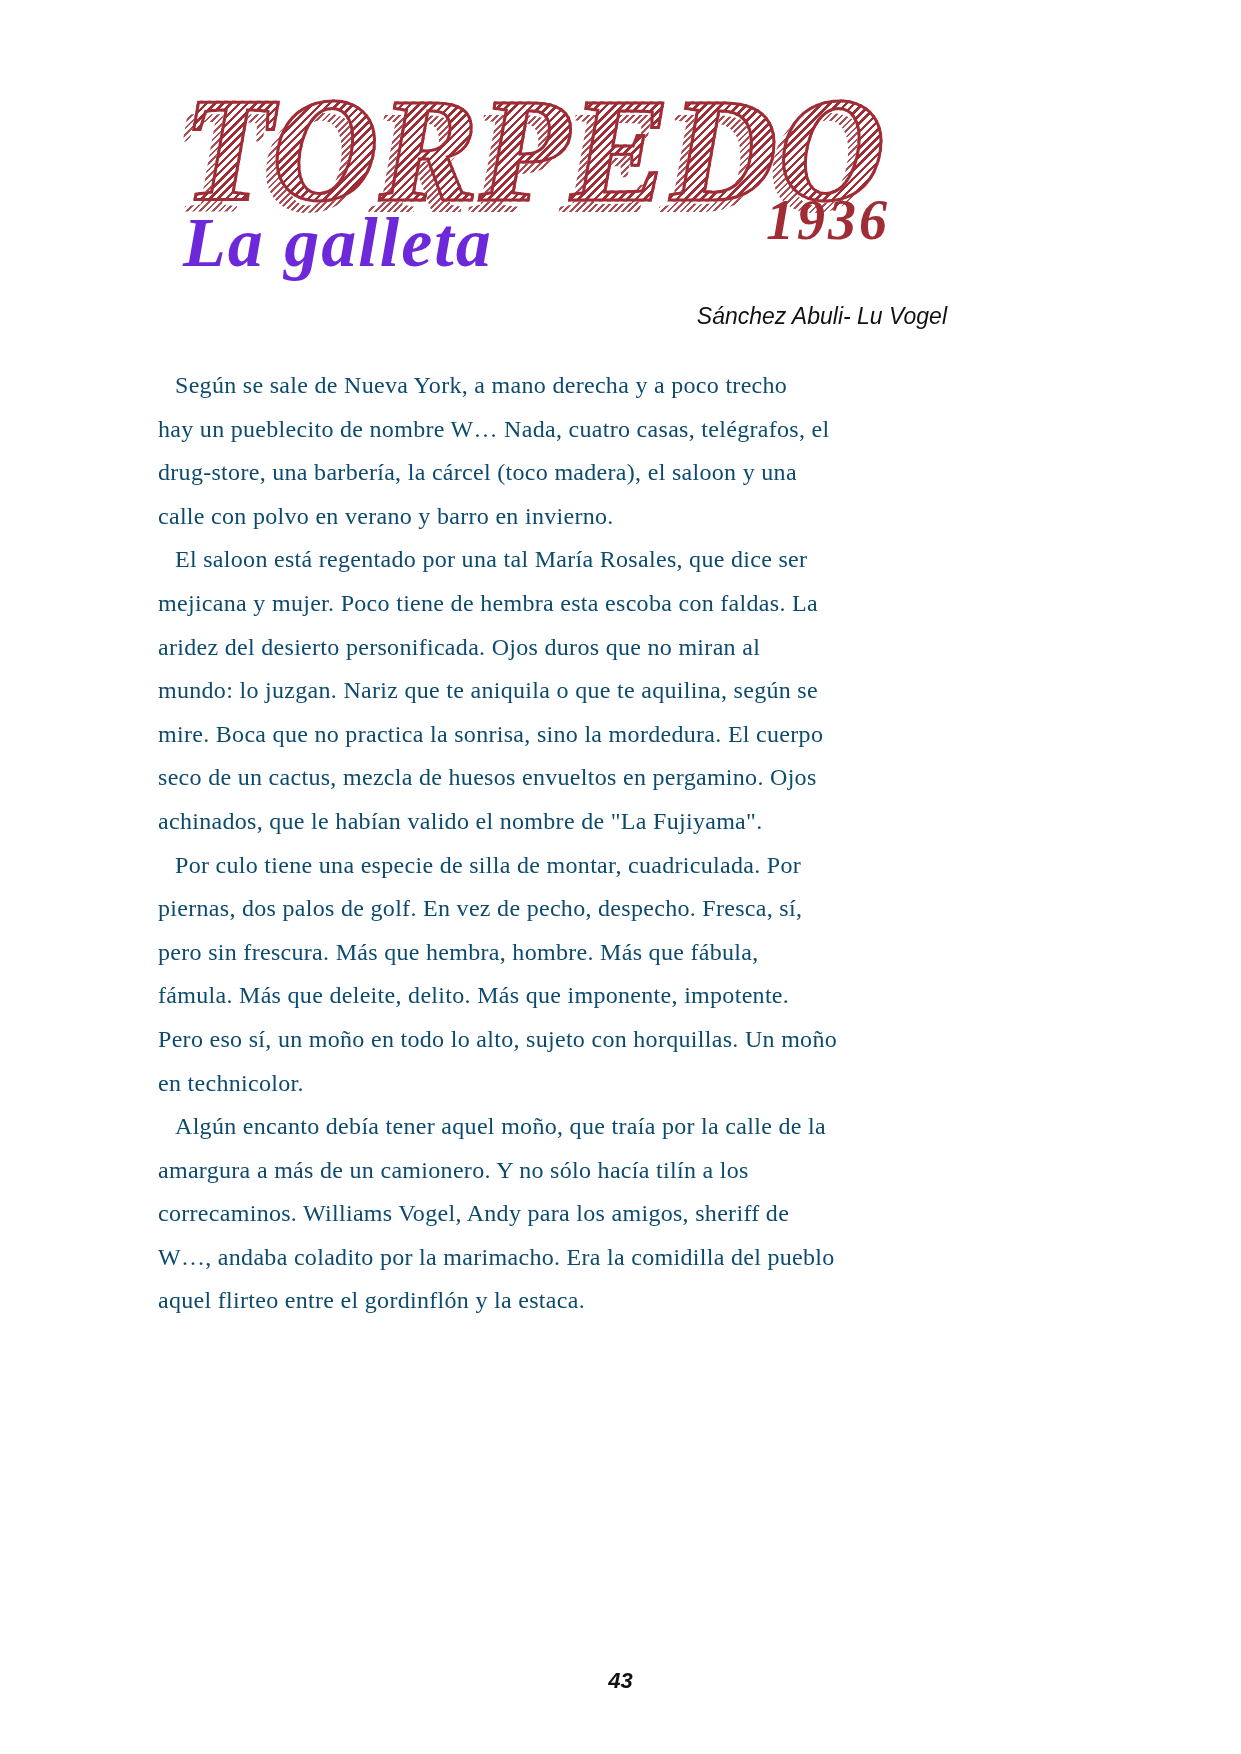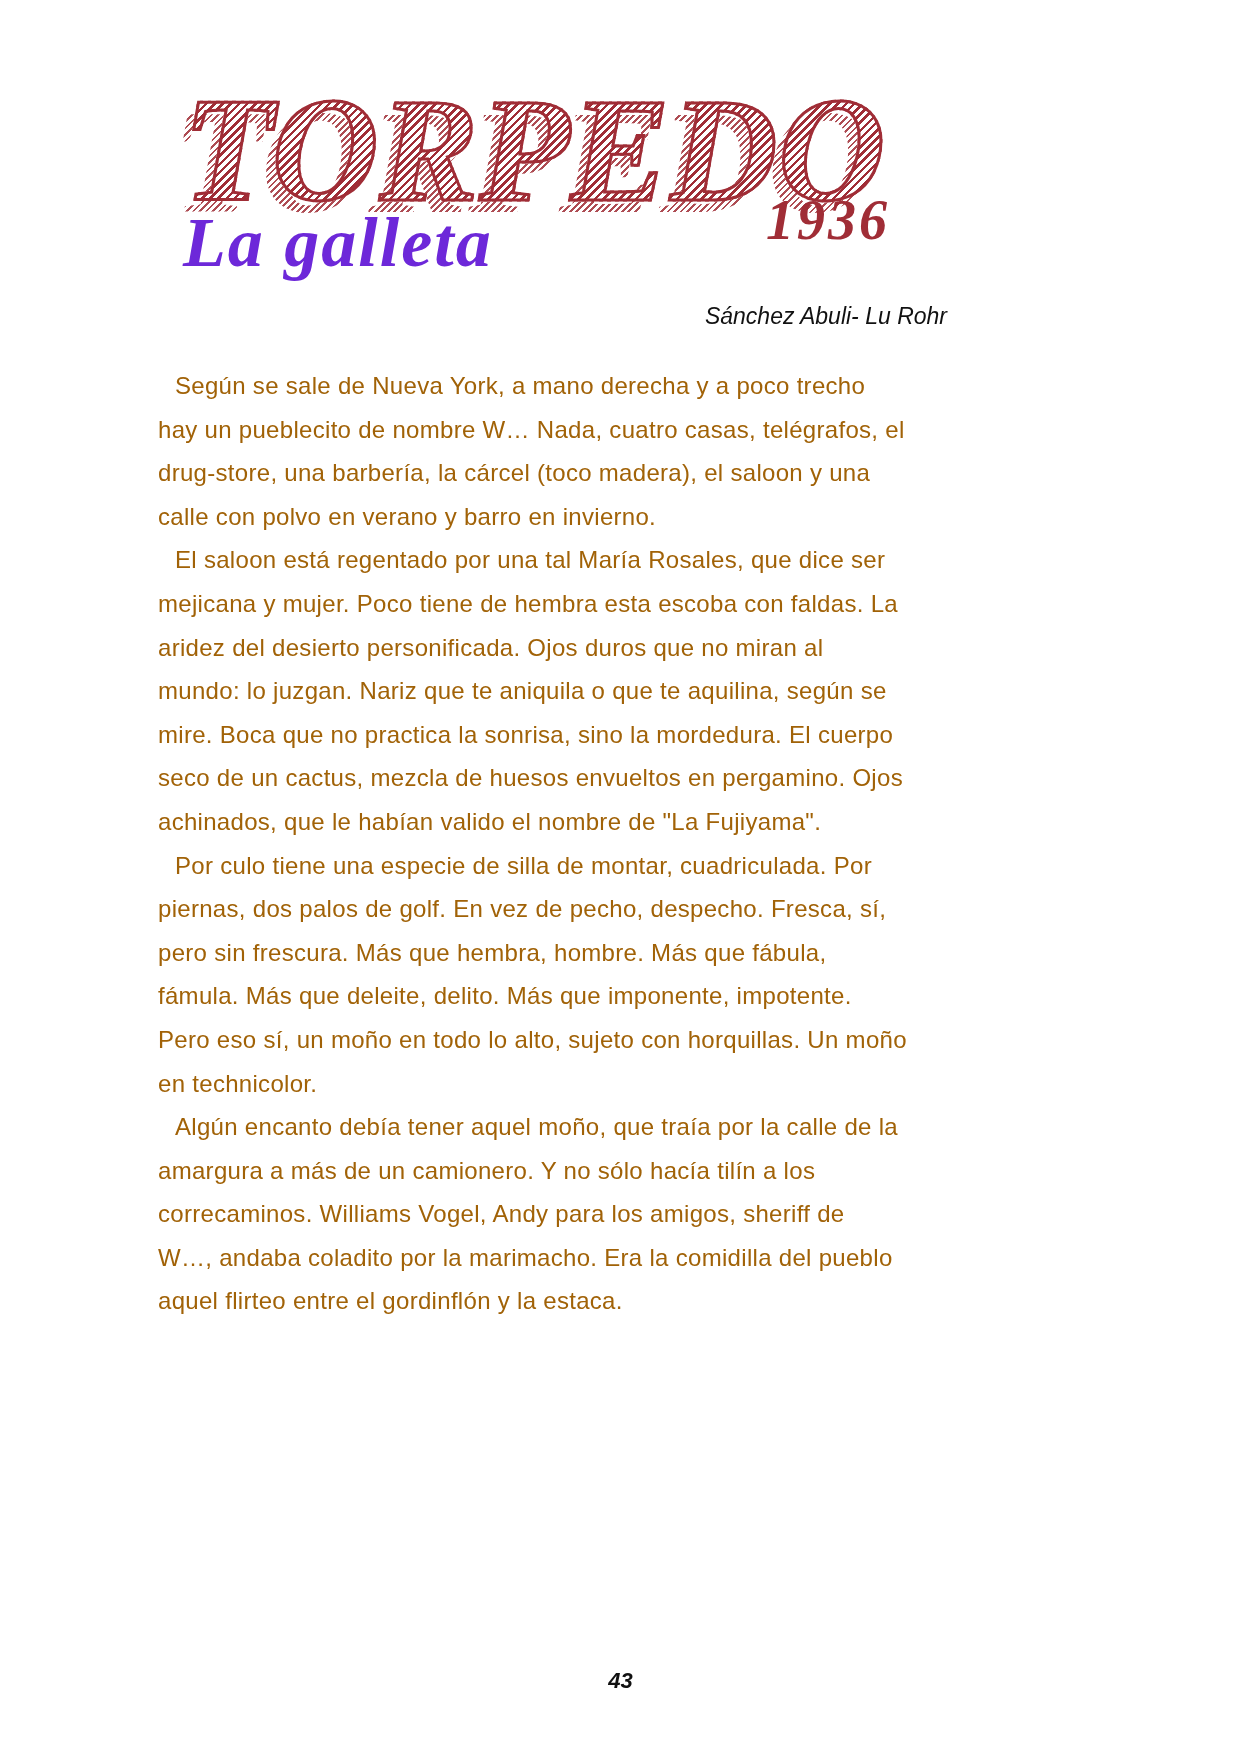--- a/index.html
+++ b/index.html
@@ -125,7 +125,7 @@
     </div>
     <div class="year">1936</div>
     <div class="subtitle">La galleta</div>
-    <div class="authors">Sánchez Abuli- Lu Rohr</div>
+    <div class="authors">Sánchez Abuli- Lu Vogel</div>
   </header>
 
   <main class="body-text">

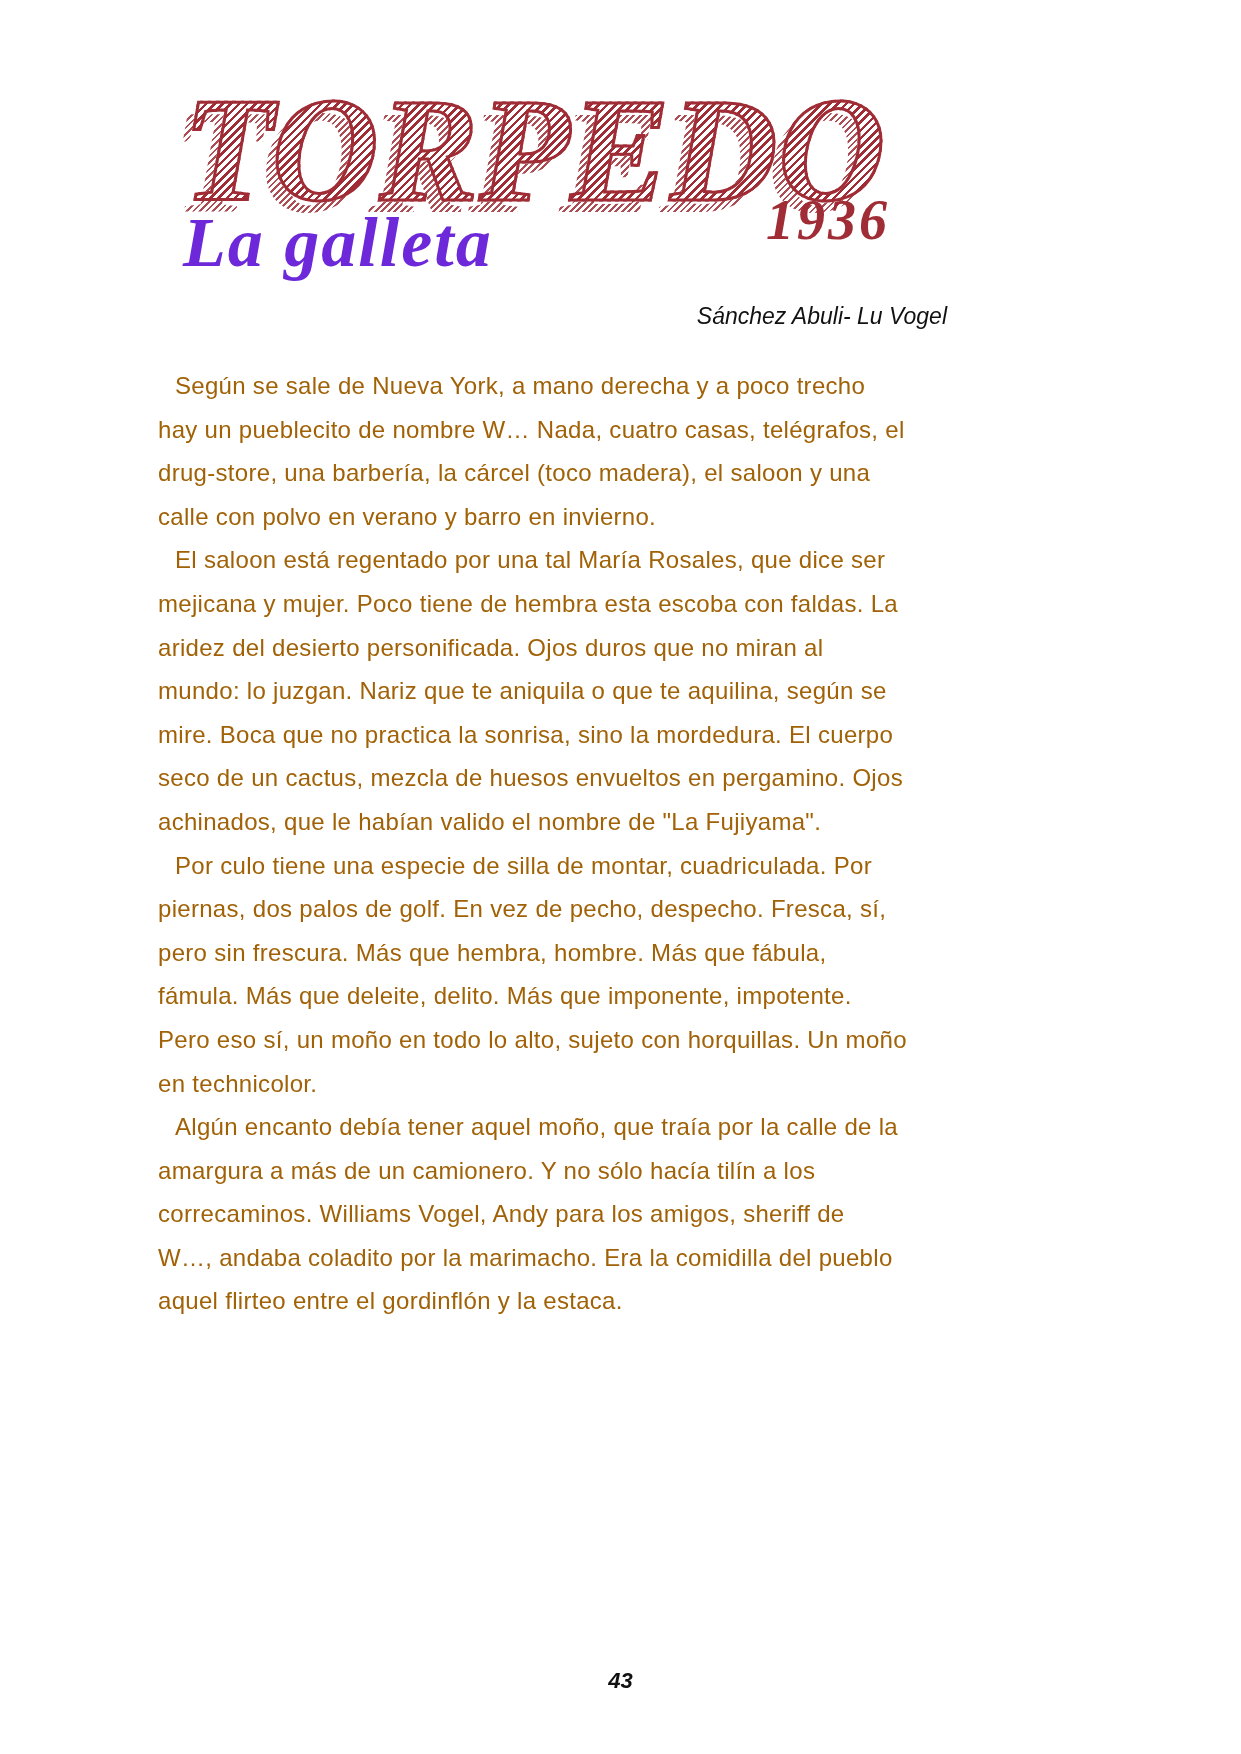--- a/index.html
+++ b/index.html
@@ -87,11 +87,11 @@
     left: 158px;
     top: 364px;
     width: 960px;
-    font-family: Liberation Sans, sans-serif;
+    font-family: Liberation Serif, serif;
     font-size: 24px;
     line-height: 43.6px;
     letter-spacing: 0.3px;
-    color: #a16207;
+    color: #0c4a6e;
   }
   .para {
     margin: 0;

